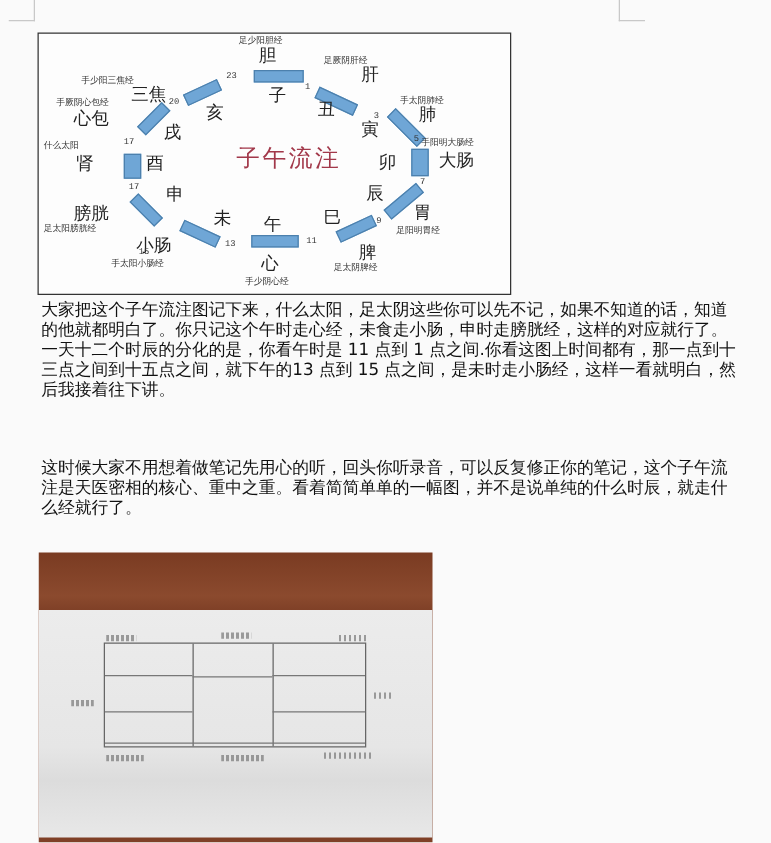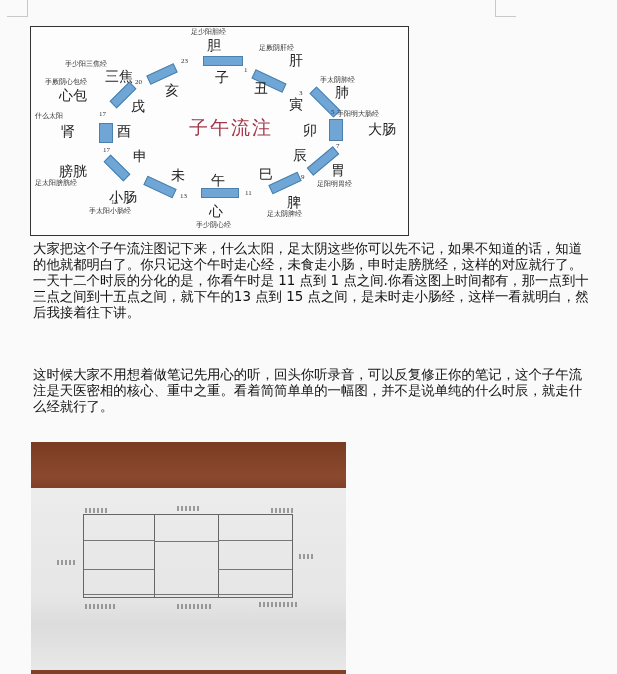--- a/index.html
+++ b/index.html
@@ -24,7 +24,7 @@
   .diagram .organ { font-size:14px; }
   .diagram .branch { font-size:14px; }
   .diagram .mer { font-size:7px; font-family:"DejaVu Sans", sans-serif; color:#333; }
-  .diagram .num { font-size:7px; font-family:Liberation Serif, serif; color:#333; }
+  .diagram .num { font-size:7px; font-family:Liberation Mono, monospace; color:#333; }
   .diagram .title { font-size:19px; color:#a2384a; font-family:"DejaVu Serif", serif; letter-spacing:2px; }
   .bar { position:absolute; background:#6fa6d6; border:1px solid #4c80ad; box-sizing:border-box; }
 

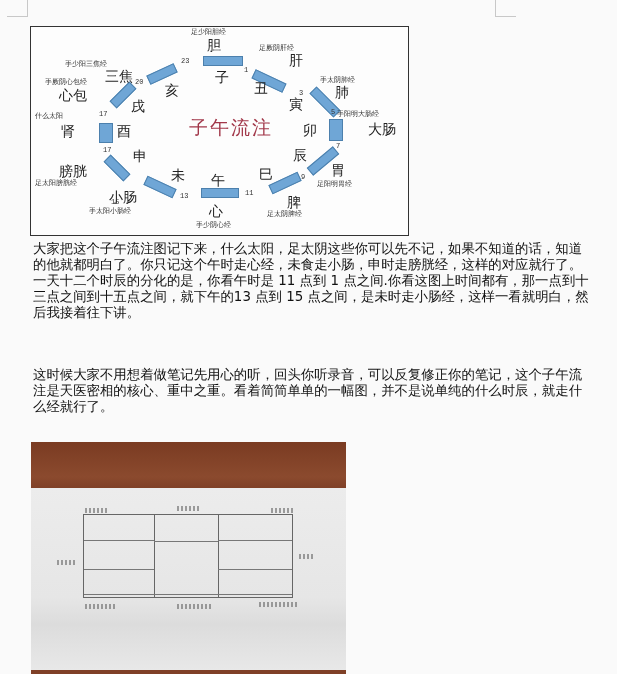--- a/index.html
+++ b/index.html
@@ -83,7 +83,7 @@
   <div class="lbl mer" style="left:306px;top:84px;">手阳明大肠经</div>
   <div class="bar" style="left:298px;top:92px;width:14px;height:22px;"></div>
   <div class="lbl branch" style="left:272px;top:96px;">卯</div>
-  <div class="lbl organ" style="left:337px;top:95px;text-align:right;">大肠</div>
+  <div class="lbl organ" style="left:320px;top:95px;text-align:right;">大肠</div>
 
   <div class="lbl num" style="left:305px;top:116px;">7</div>
   <div class="bar" style="left:275px;top:129px;width:34px;height:10px;transform:rotate(-40deg);"></div>

